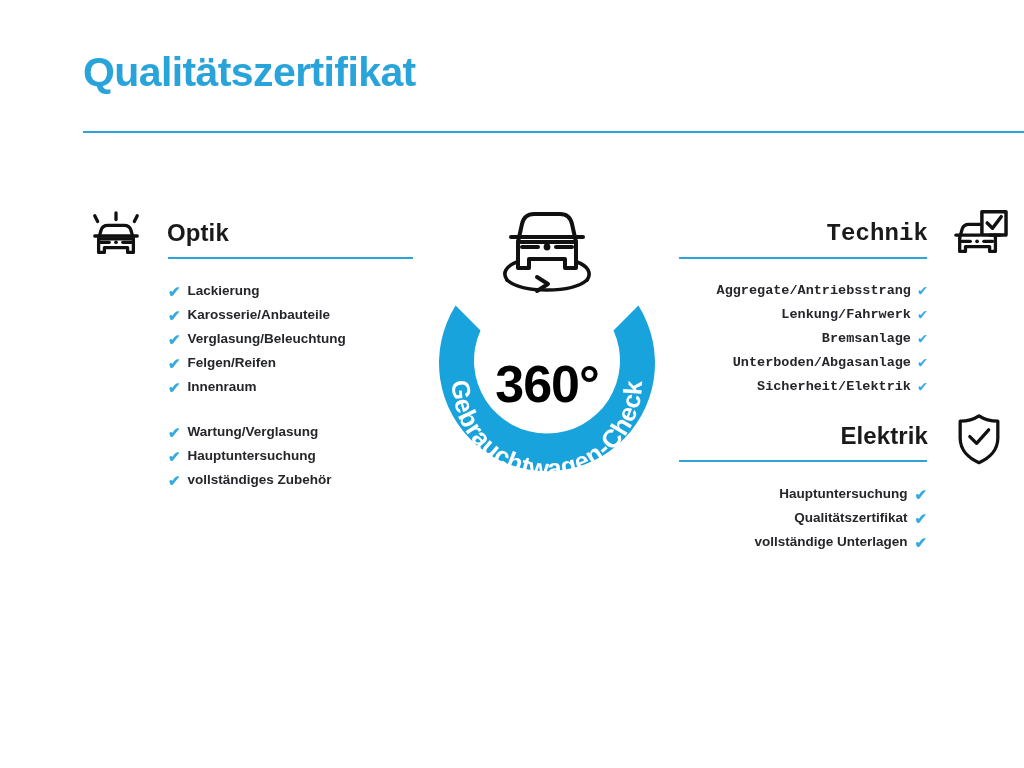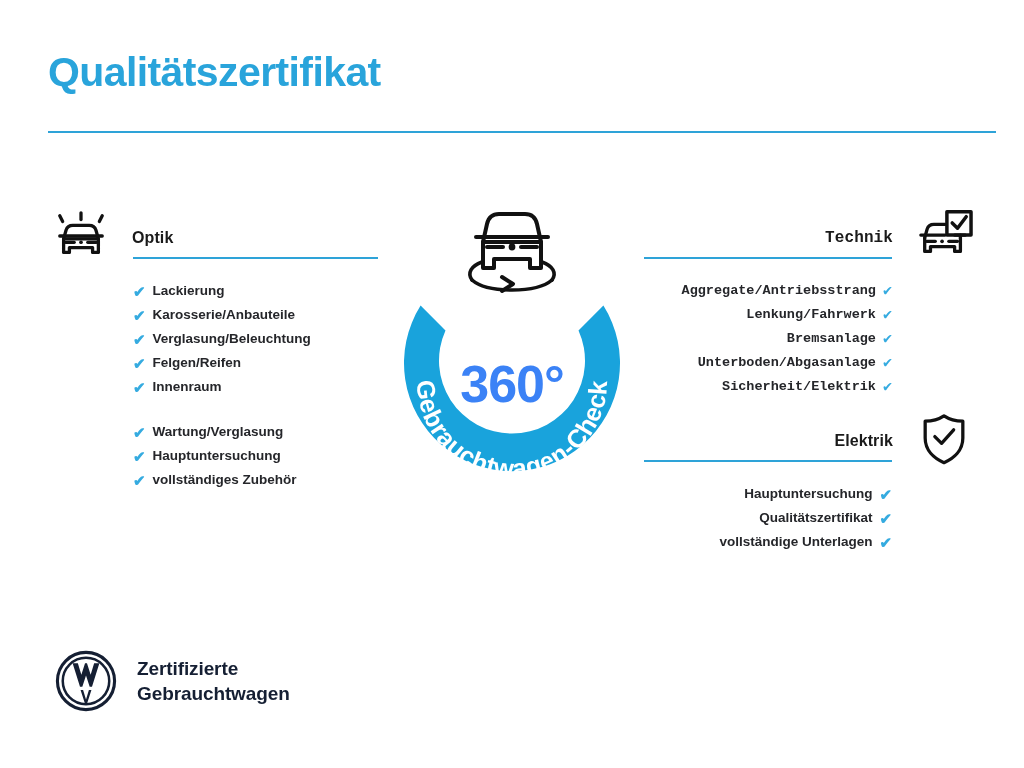--- a/index.html
+++ b/index.html
@@ -20,6 +20,7 @@
     position: absolute;
     inset: 0;
     background: #ffffff;
+    margin-left: 35px;
   }
 
   

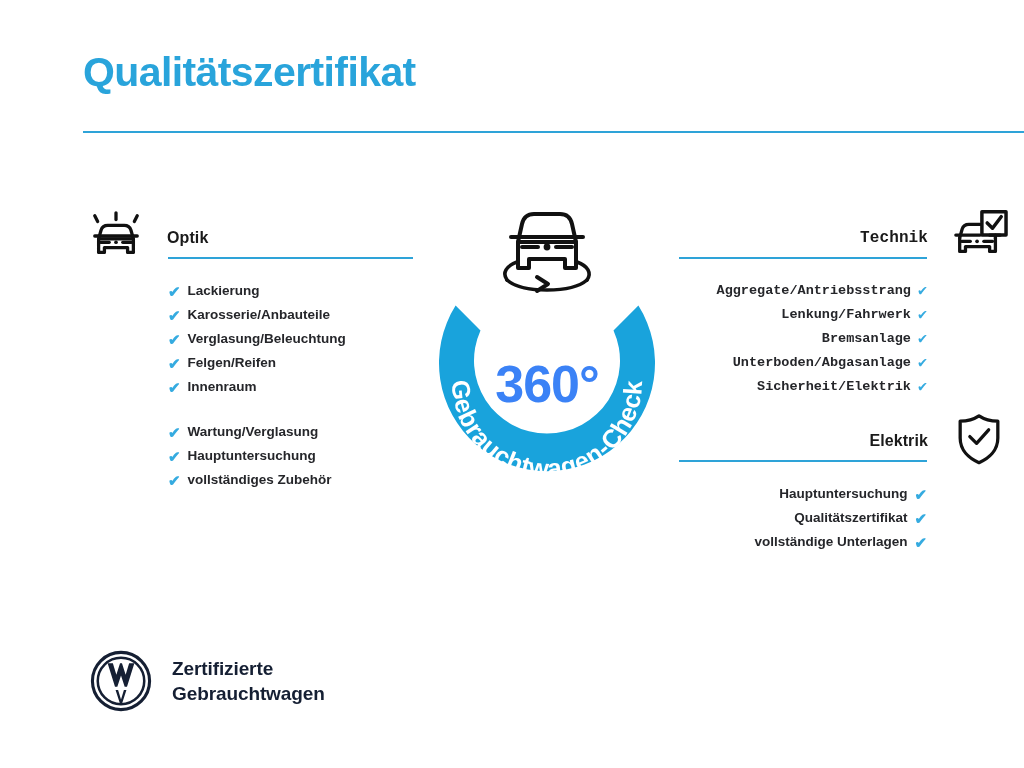--- a/index.html
+++ b/index.html
@@ -73,7 +73,7 @@
   .quad .head-text {
     position: absolute;
     bottom: 20px;
-    font-size: 16px;
+    font-size: 24px;
     font-weight: 700;
     color: #1a1a1a;
     letter-spacing: 0.1px;

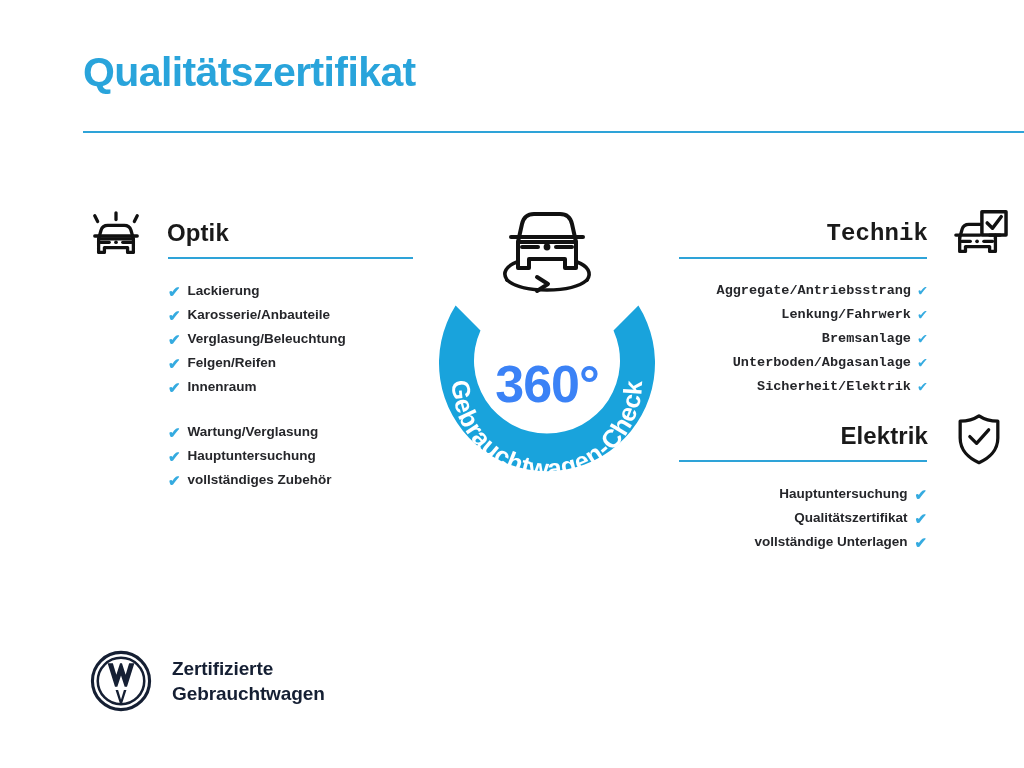--- a/index.html
+++ b/index.html
@@ -151,7 +151,7 @@
     text-align: center;
     font-size: 52px;
     font-weight: 700;
-    color: #3b82f6;
+    color: #000000;
     letter-spacing: -1px;
     pointer-events: none;
   }

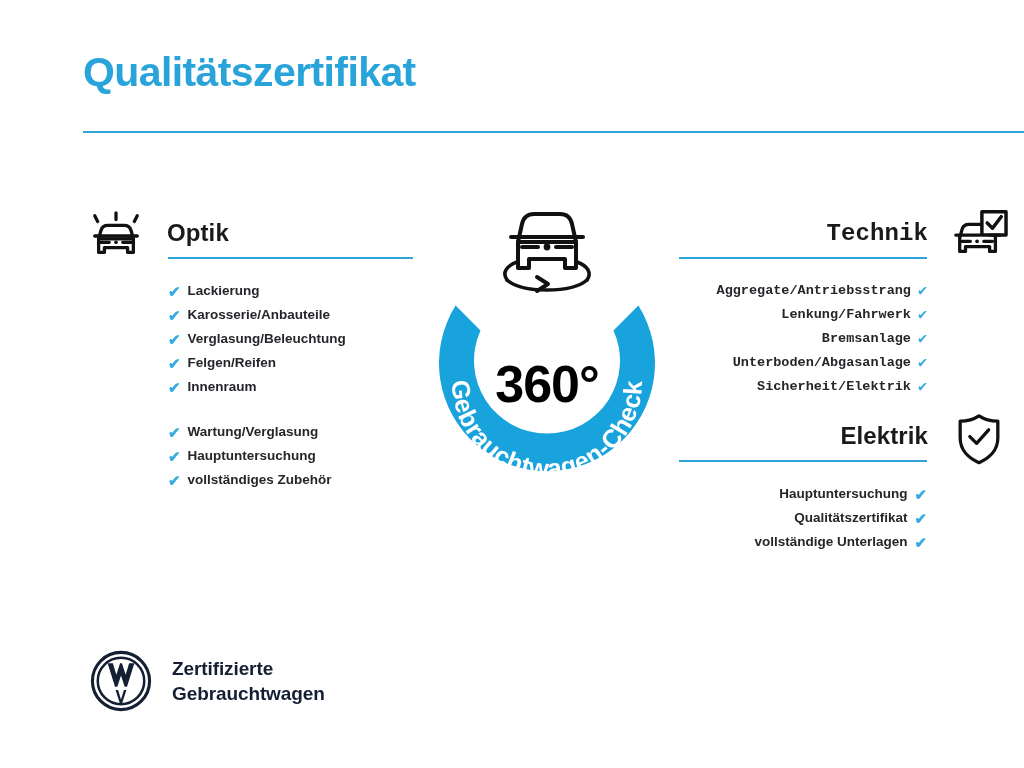--- a/index.html
+++ b/index.html
@@ -350,19 +350,6 @@
     <div class="badge-360">360°</div>
   </div>
 
-  <div class="footer-logo">
-    <svg class="vw-mark" viewBox="0 0 64 64">
-      <circle cx="32" cy="32" r="29.5" fill="none" stroke="#151f33" stroke-width="3.2"></circle>
-      <circle cx="32" cy="32" r="24" fill="none" stroke="#151f33" stroke-width="2.6"></circle>
-      <path d="M18.2 13.8 L23.6 13.8 L27.2 25.5 L31.0 13.8 L33.0 13.8 L36.8 25.5 L40.4 13.8 L45.8 13.8
-               L38.2 38.0 L35.8 38.0 L32.0 26.4 L28.2 38.0 L25.8 38.0 Z
-               M26.4 41.2 L29.0 41.2 L32.0 51.2 L35.0 41.2 L37.6 41.2 L33.2 55.0 L30.8 55.0 Z" fill="#151f33"></path>
-    </svg>
-    <div class="vw-words">
-      <div>Zertifizierte</div>
-      <div>Gebrauchtwagen</div>
-    </div>
-  </div>
 
 </div>
 

